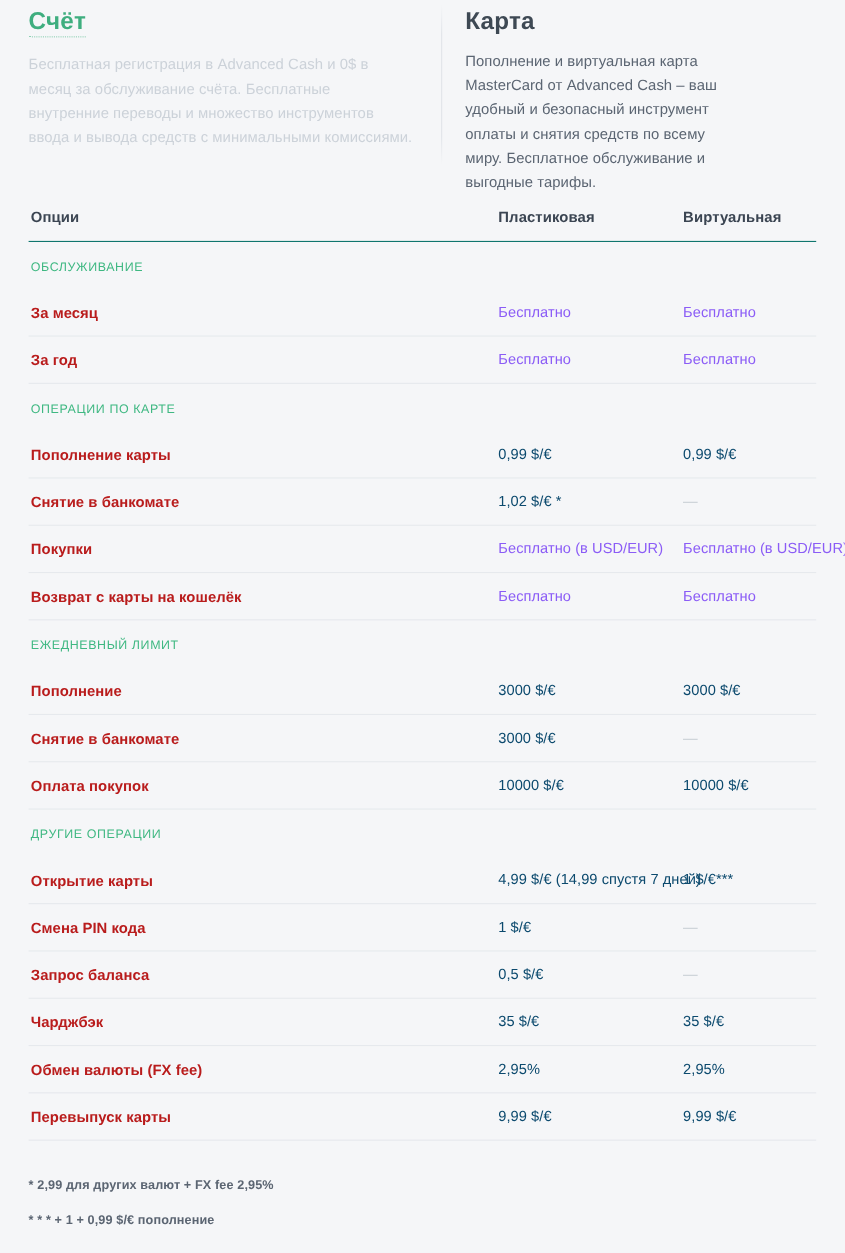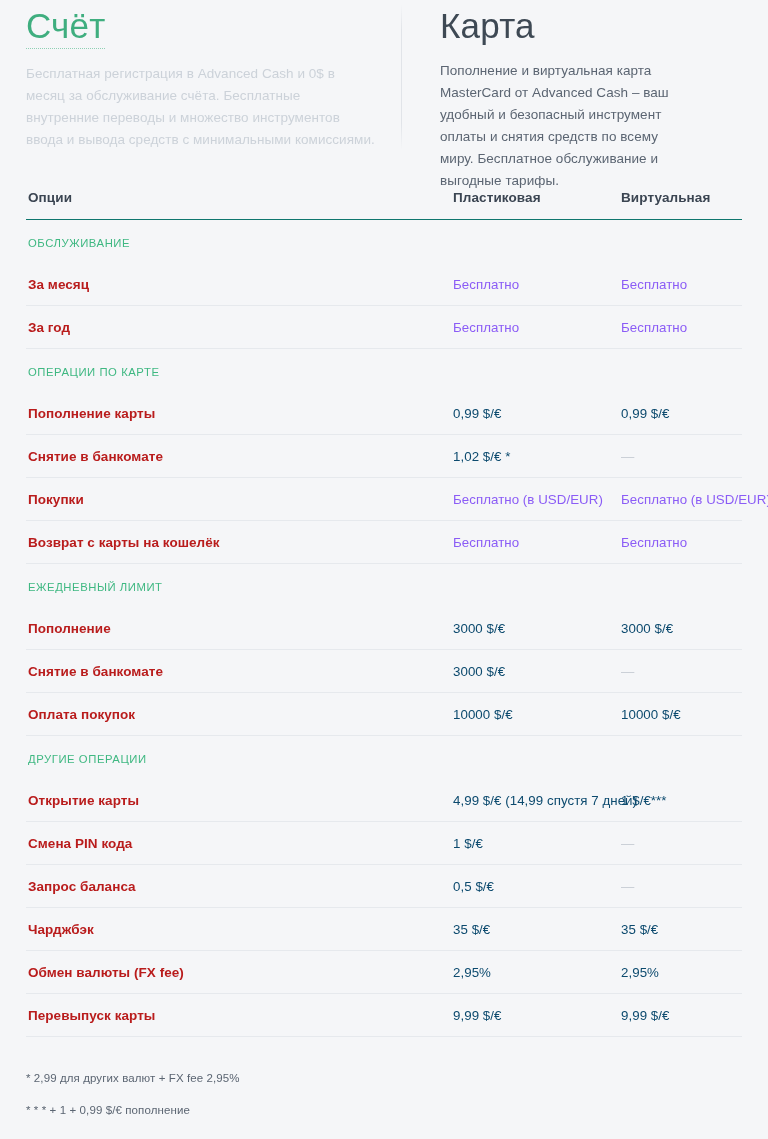--- a/index.html
+++ b/index.html
@@ -41,8 +41,8 @@
   }
 
   .intro-title {
-    font-size: 35px;
-    font-weight: 400;
+    font-size: 22px;
+    font-weight: 700;
     letter-spacing: .2px;
     margin: 0 0 14px 0;
     line-height: 1.15;

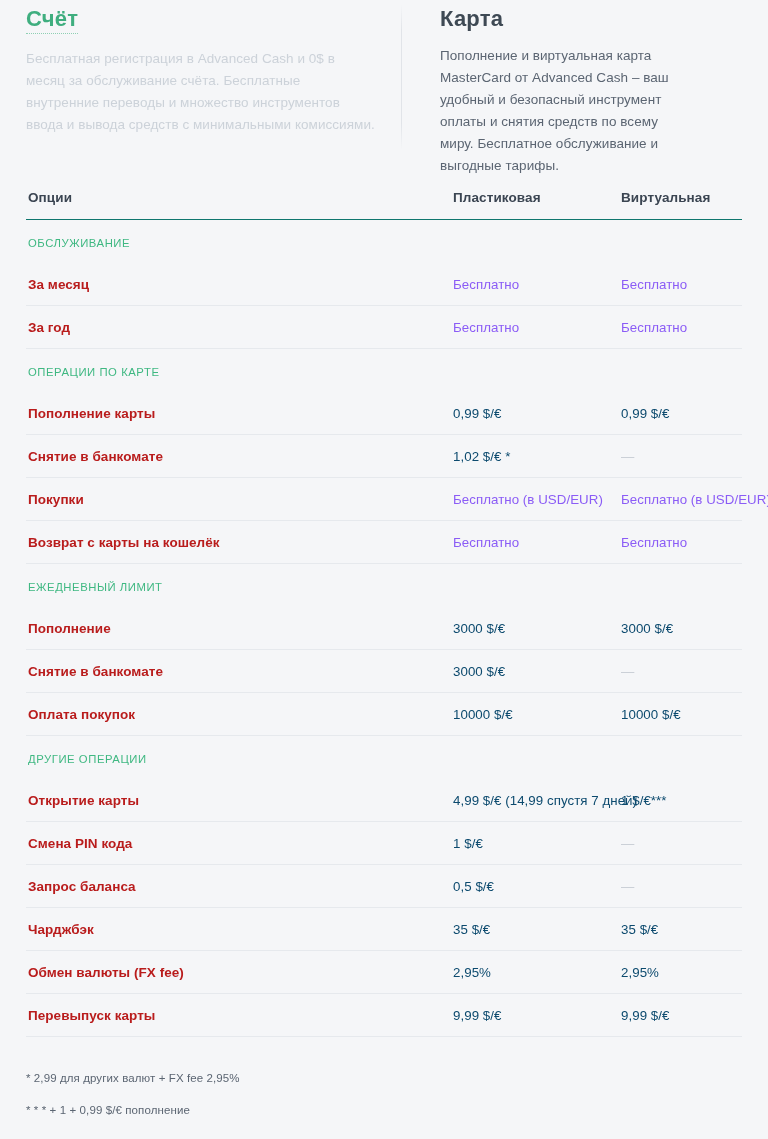--- a/index.html
+++ b/index.html
@@ -30,7 +30,7 @@
     position: relative;
   }
   .intro-col.left   { width: 401px; }
-  .intro-col.right  { width: 291px; padding-left: 39px; padding-right: 14px; }
+  .intro-col.right  { width: 291px; padding-left: 22px; padding-right: 14px; }
 
   .intro-col.right::before {
     content: "";

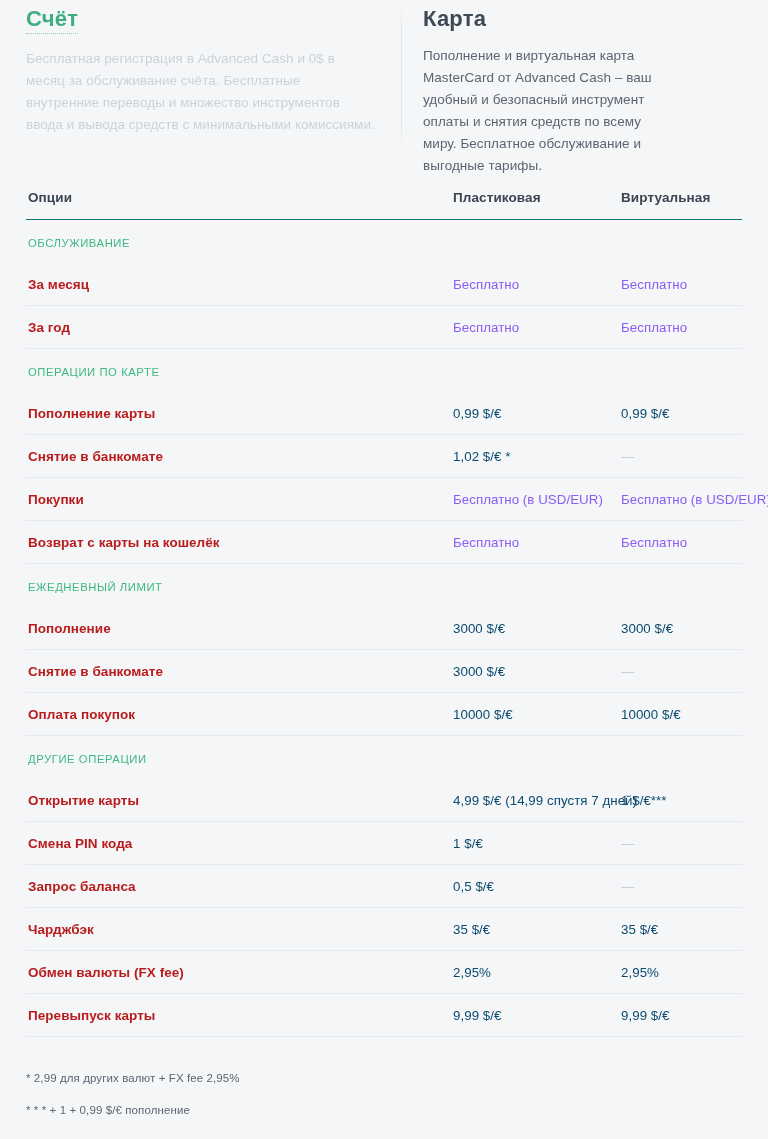--- a/index.html
+++ b/index.html
@@ -130,6 +130,7 @@
   
   .footnotes {
     padding: 34px 28px 0 26px;
+    font-weight: bold;
   }
   .footnote {
     font-size: 11.5px;

